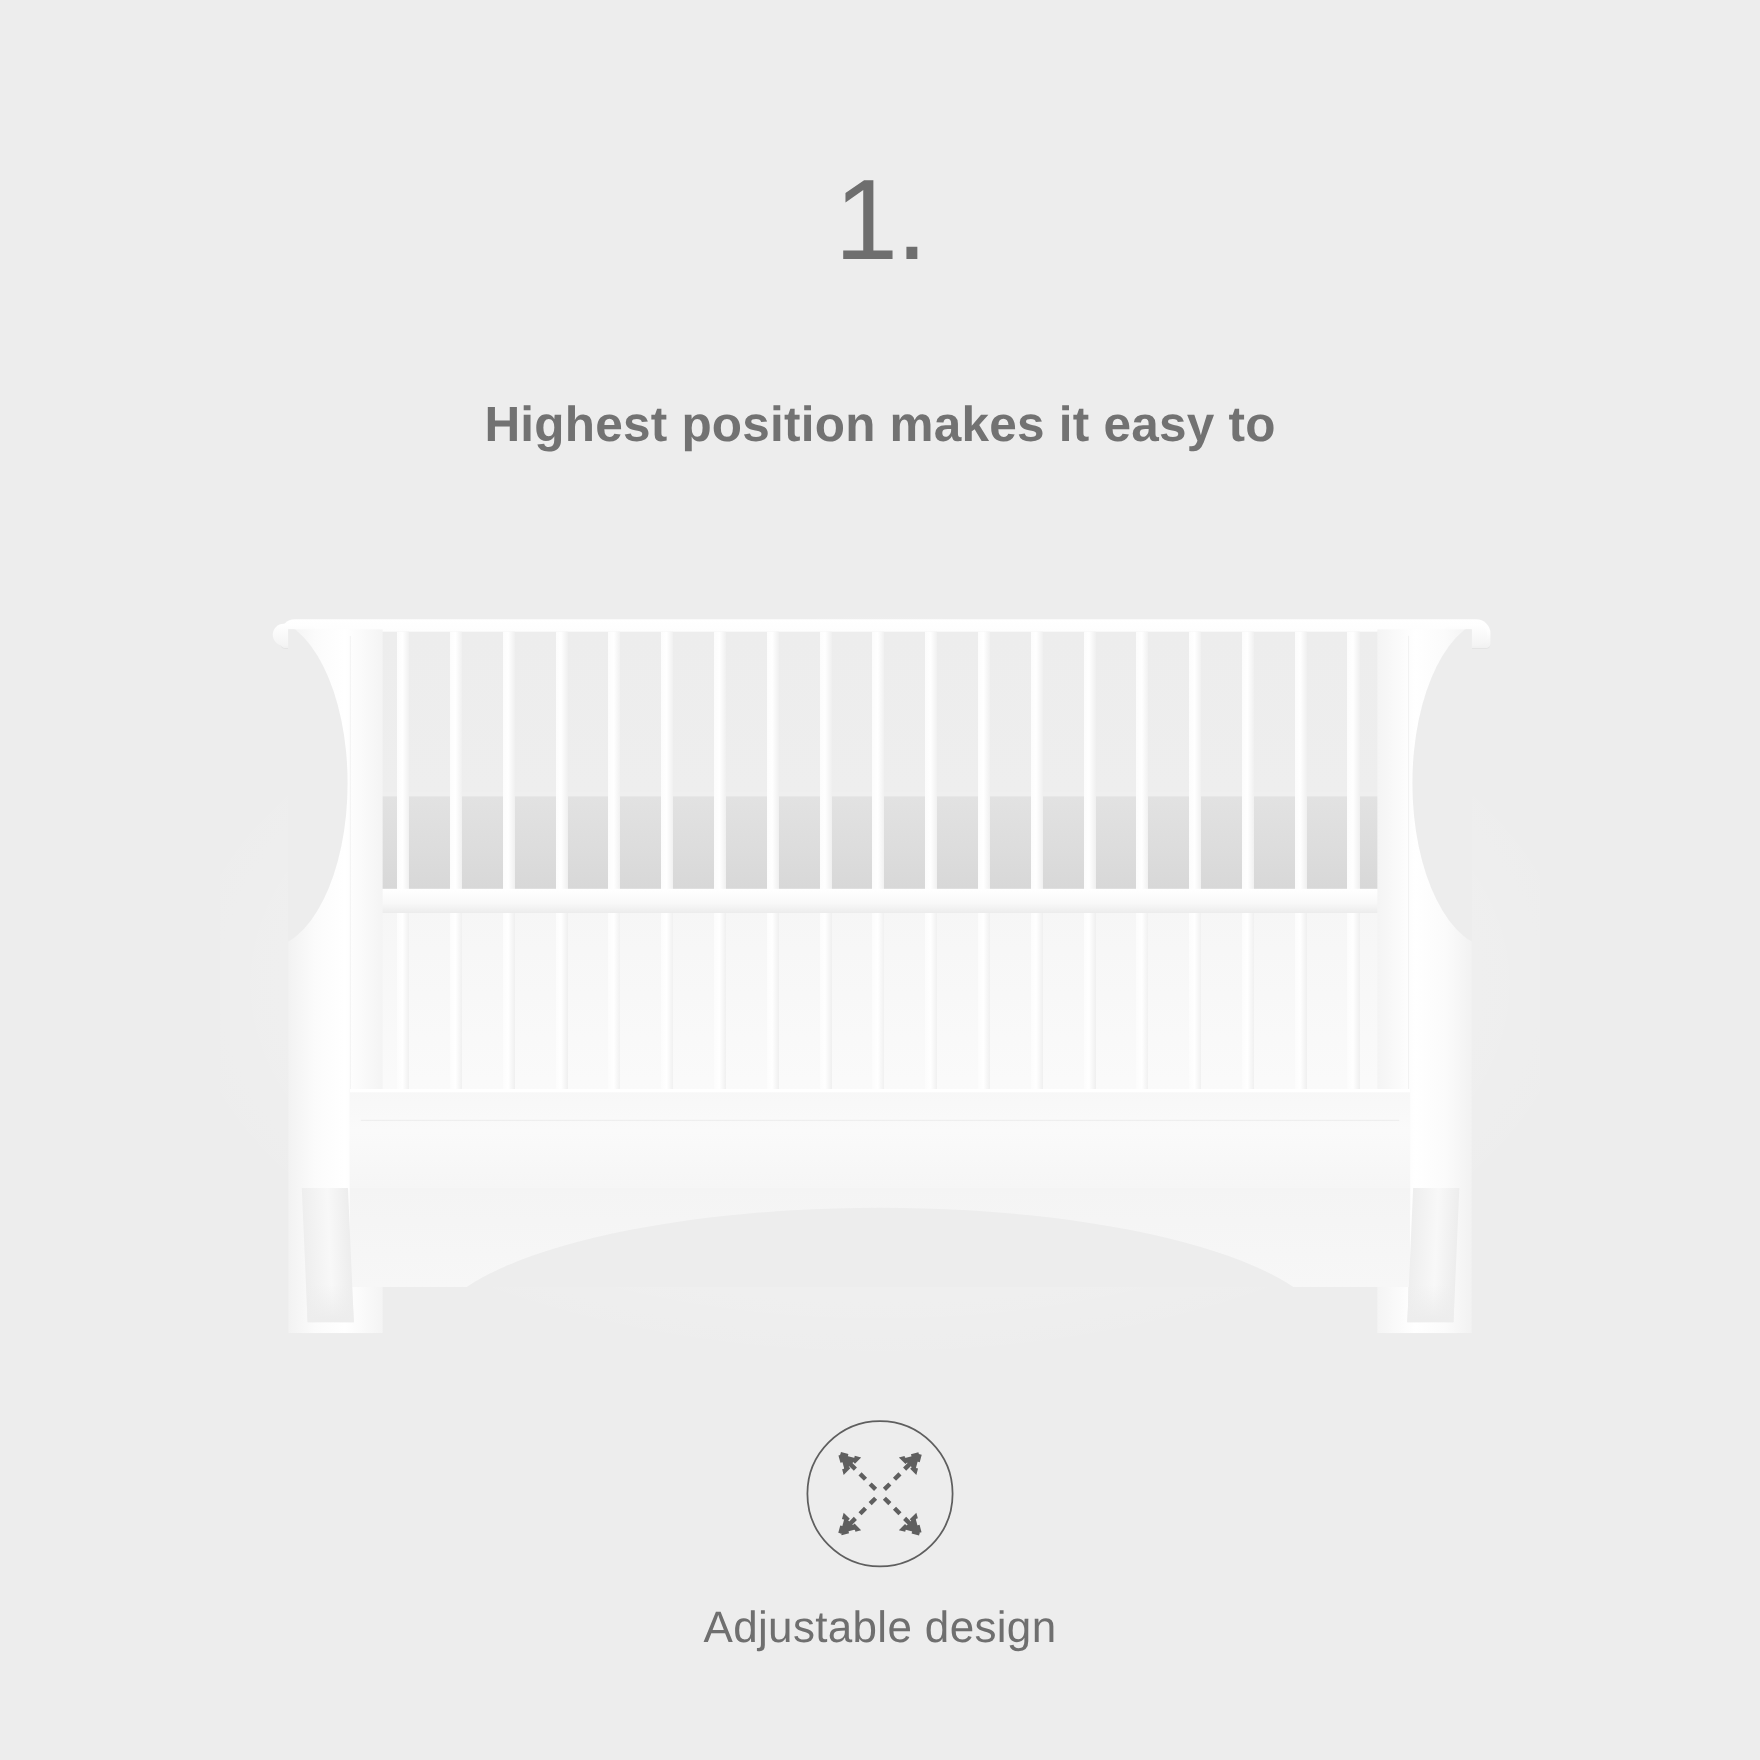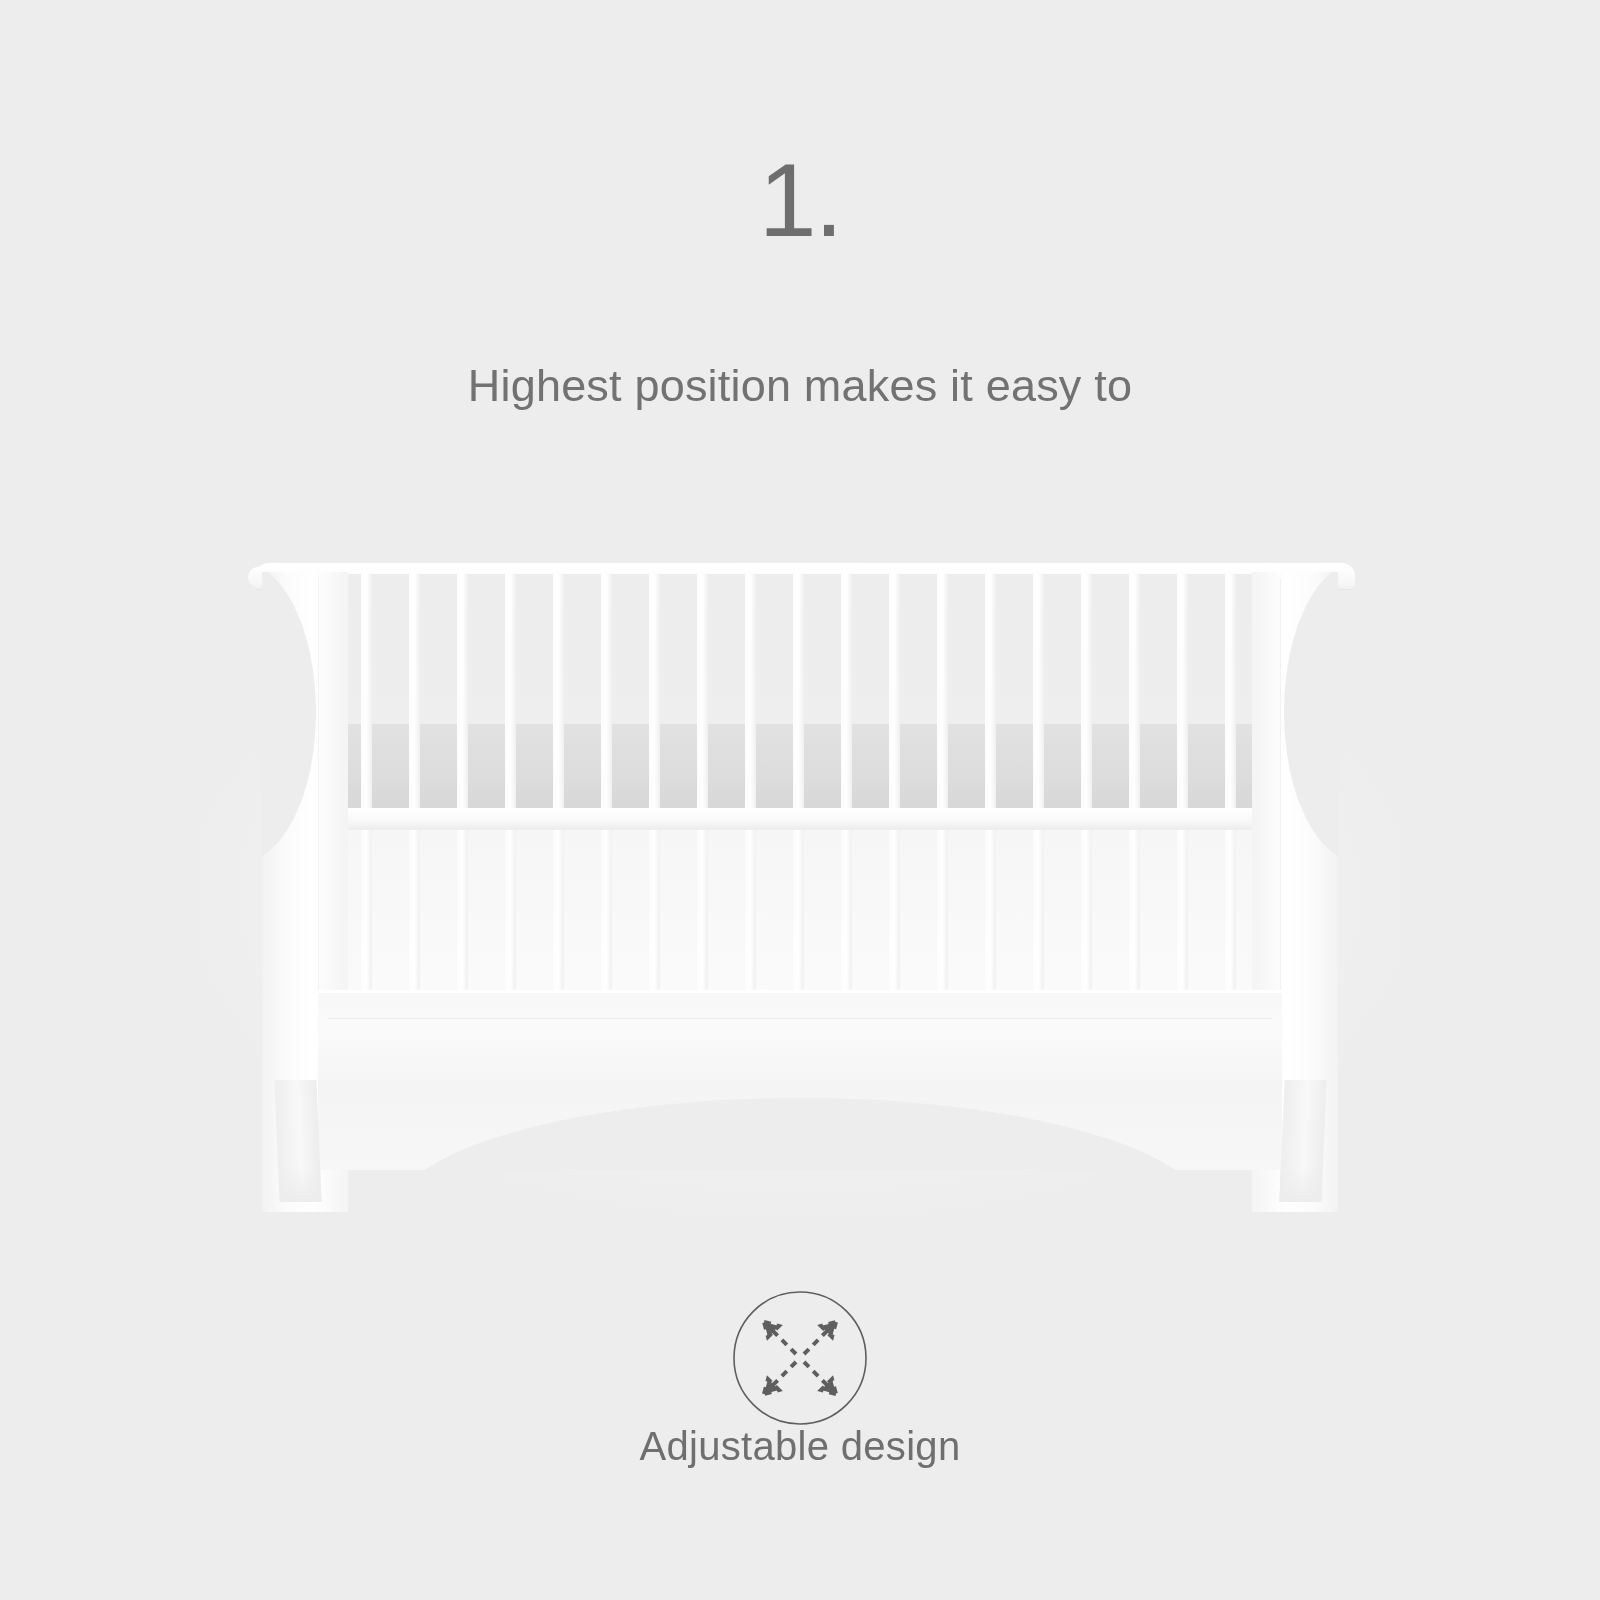--- a/index.html
+++ b/index.html
@@ -30,7 +30,7 @@
     color:#727272;
     font-size:45px;
     line-height:61px;
-    font-weight:400;
+    font-weight:700;
     letter-spacing:.2px;
   }
   .headline .ln{display:block;white-space:nowrap;}

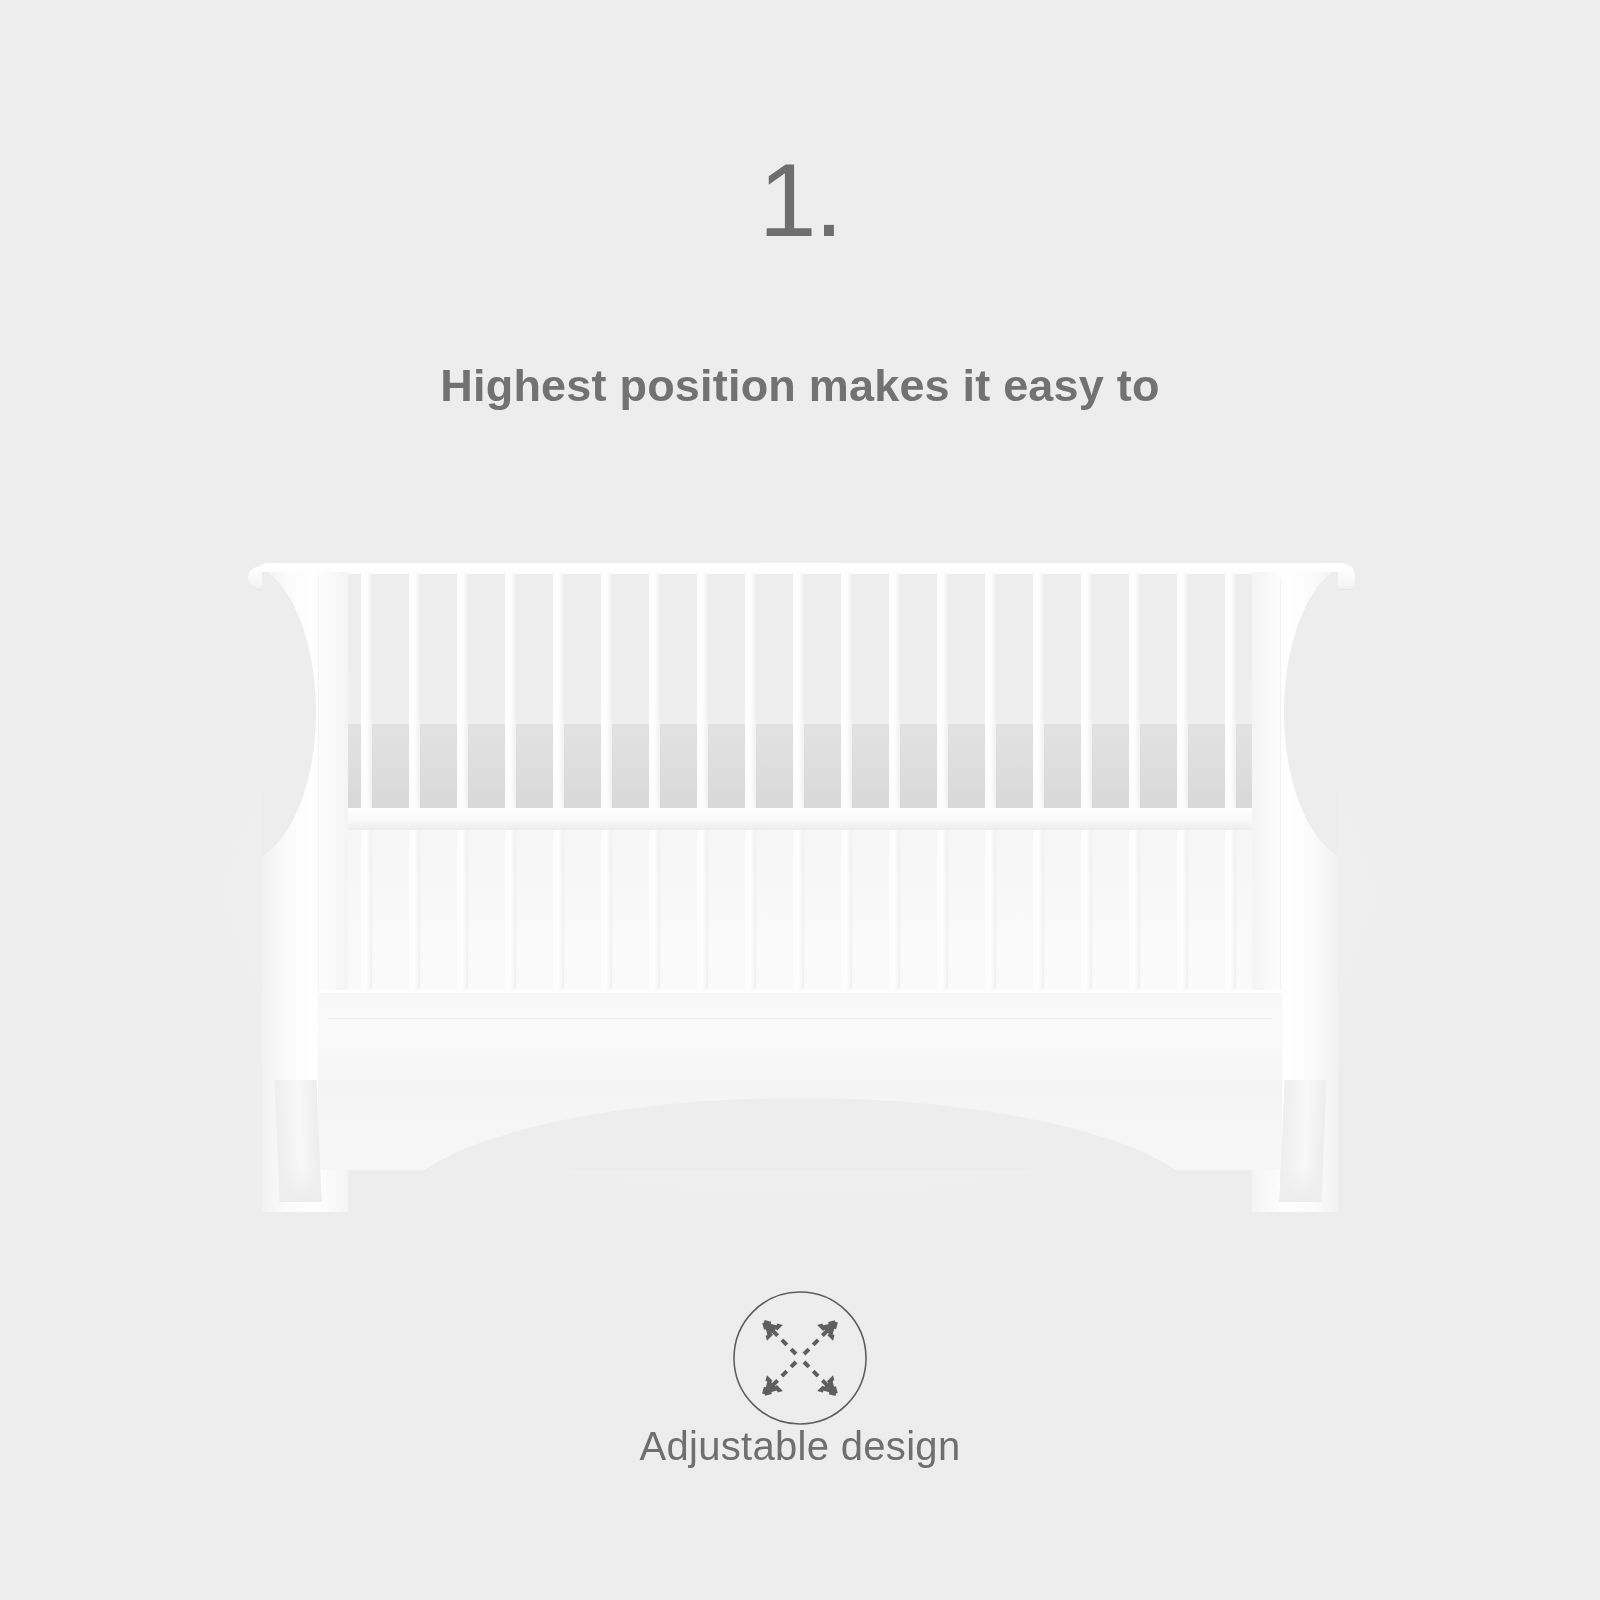--- a/index.html
+++ b/index.html
@@ -192,6 +192,7 @@
     display:block;
   }
   .feature-label{
+    margin-top:34px;
     font-size:40px;
     font-weight:300;
     color:#6f6f6f;

